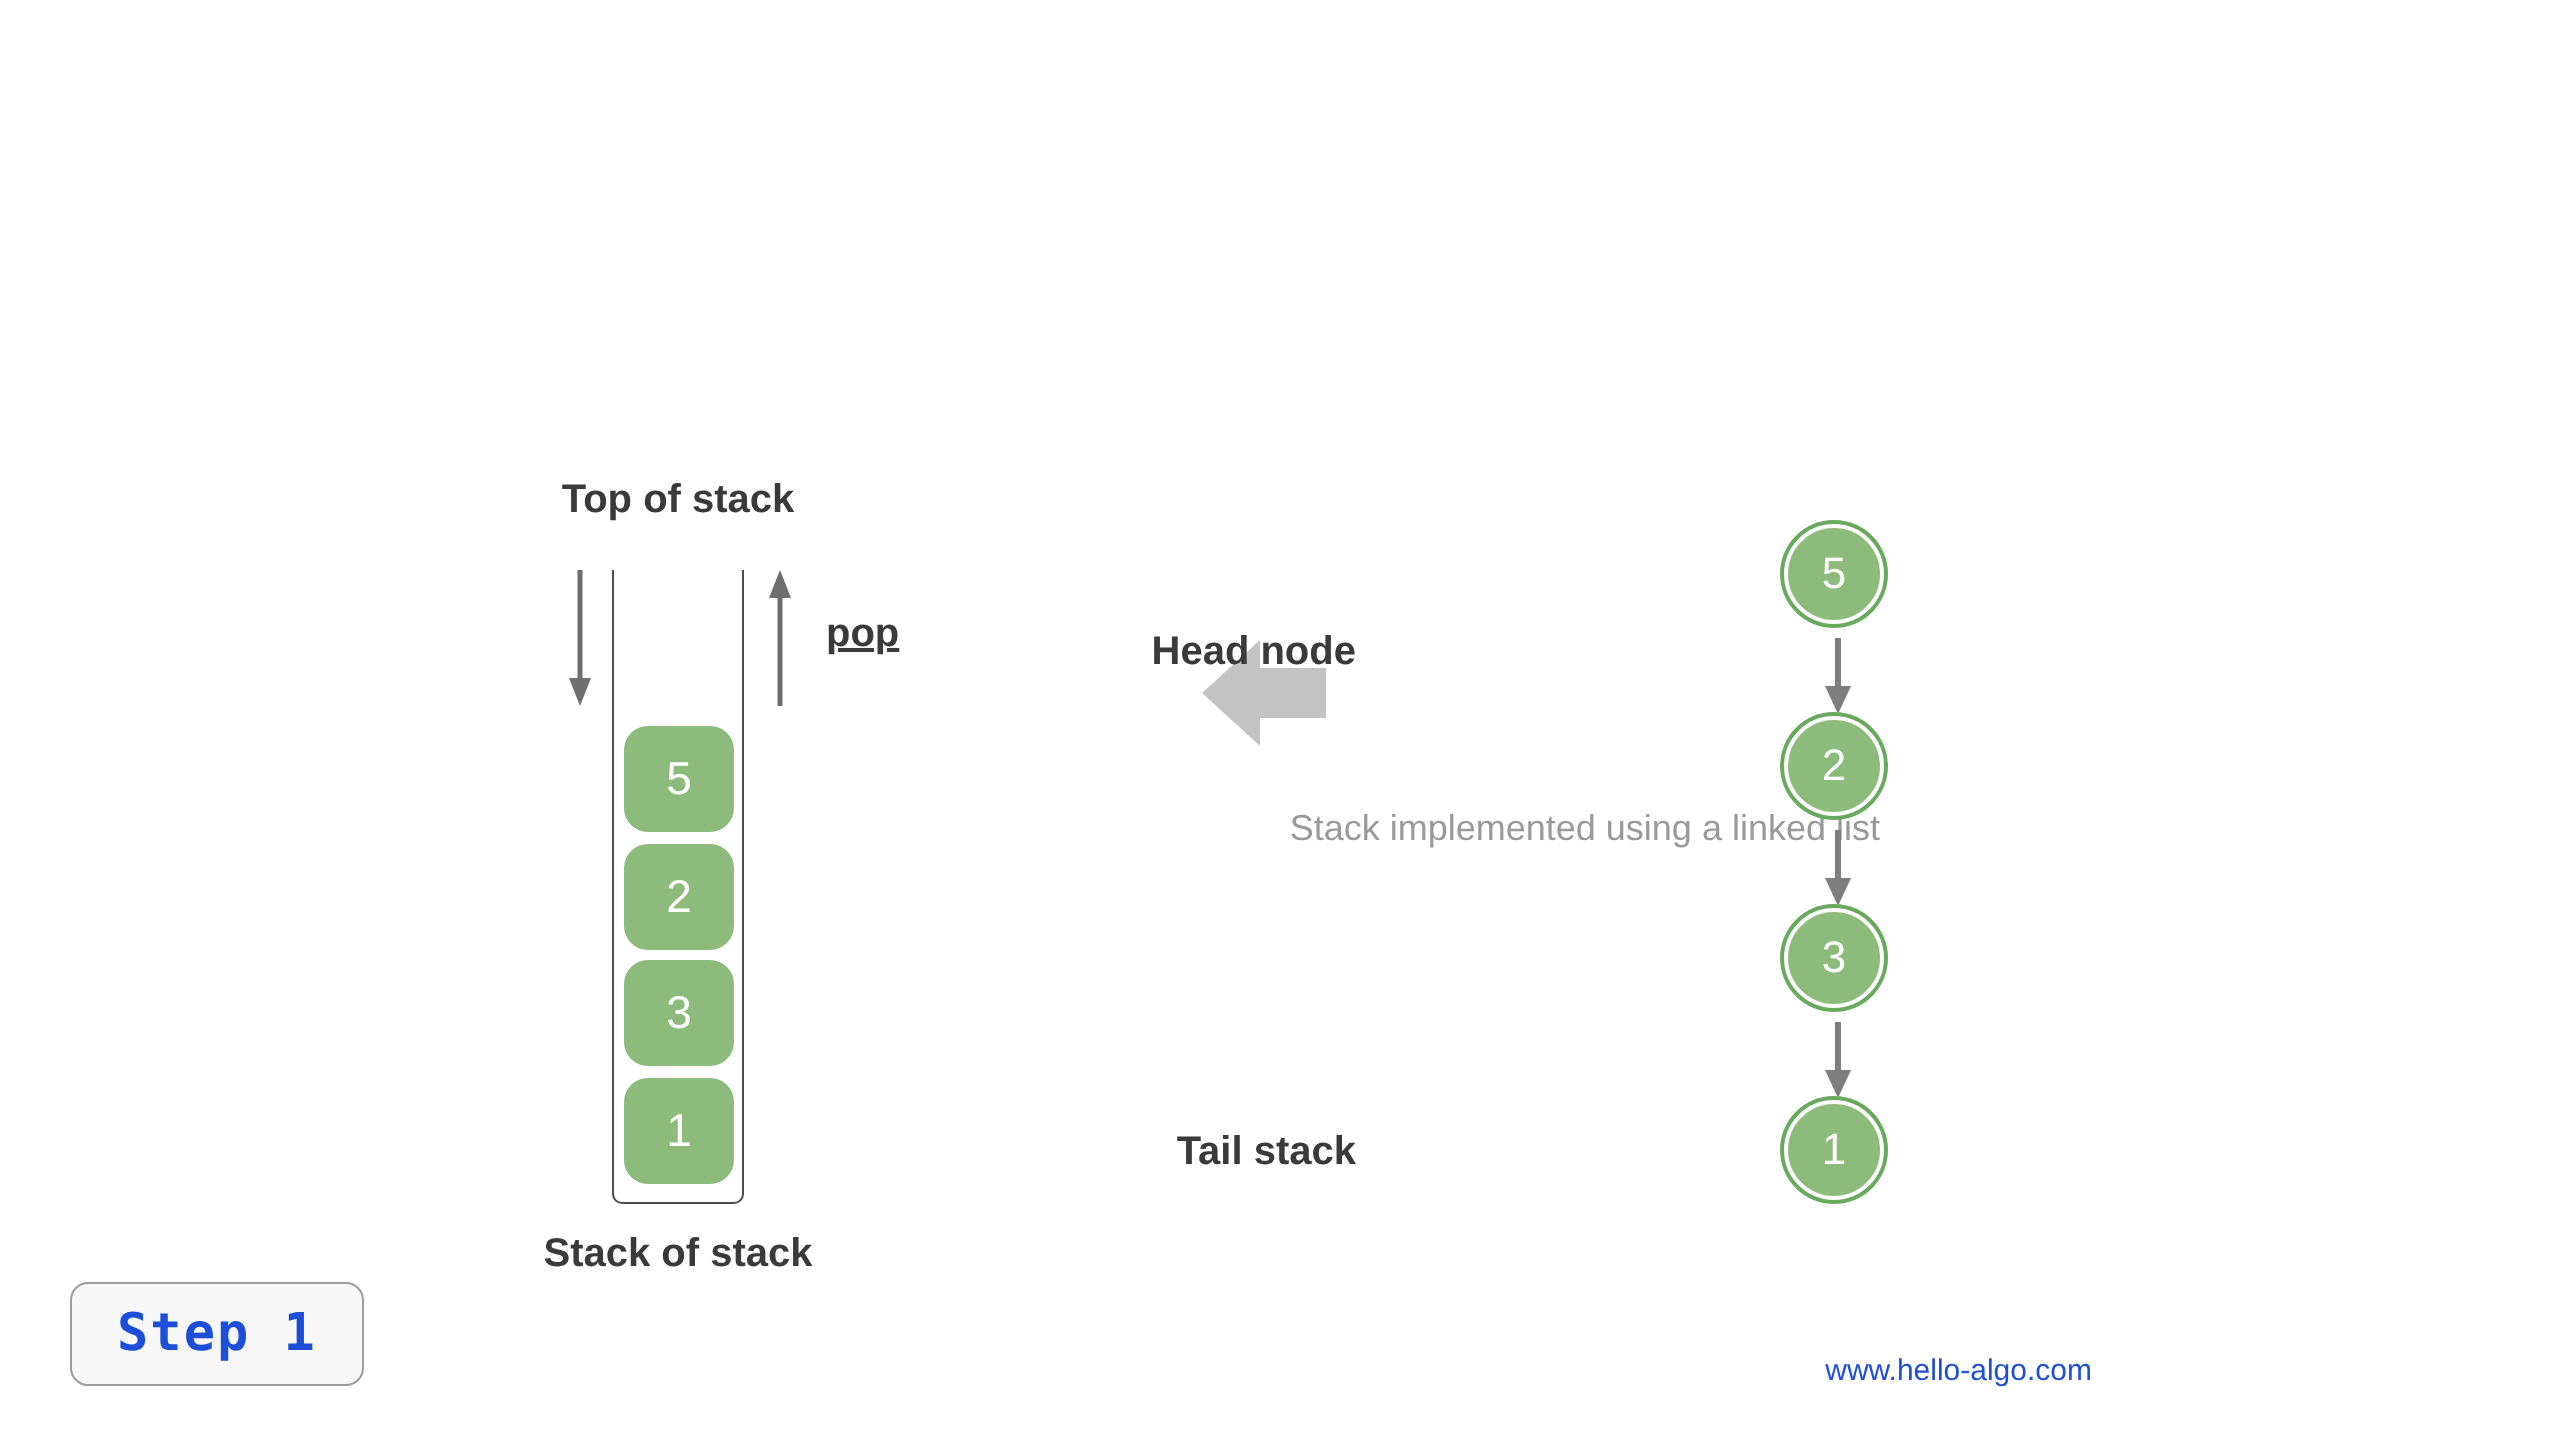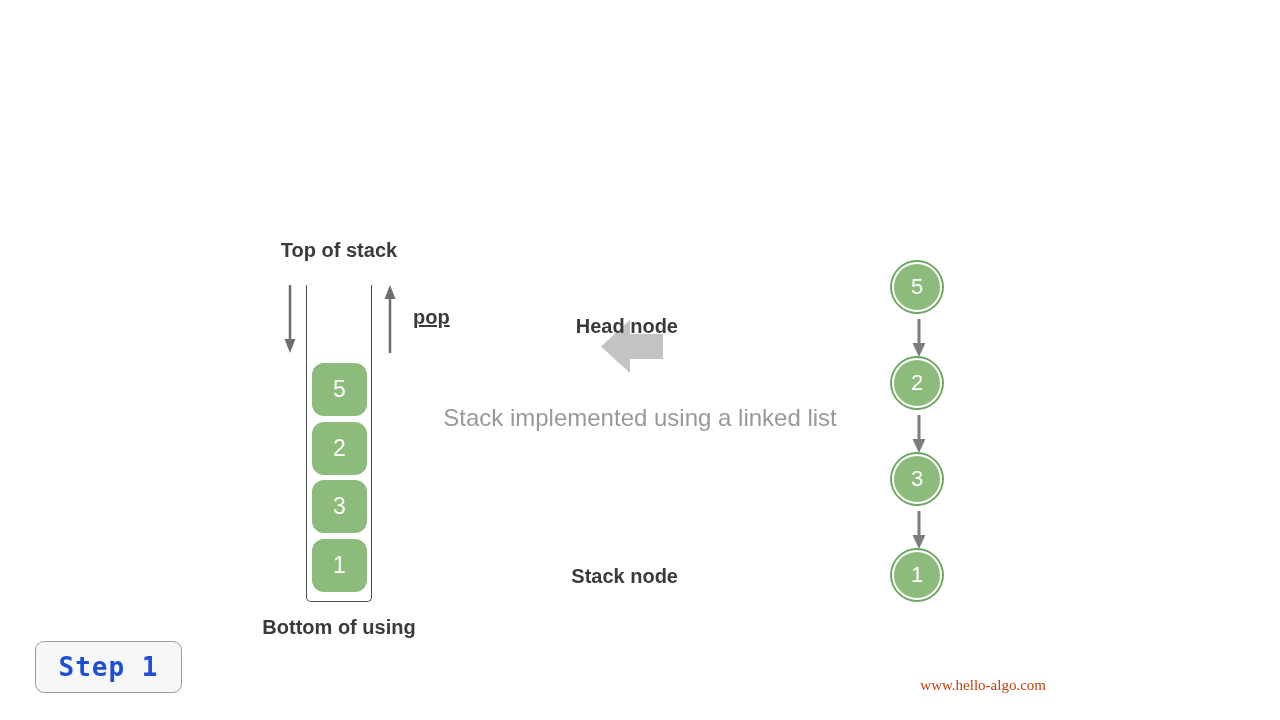--- a/index.html
+++ b/index.html
@@ -37,7 +37,7 @@
 
   .caption {
     position: absolute; left: 340px; top: 404px; width: 600px;
-    text-align: center; font-size: 24px; color: #999999; white-space: nowrap;
+    text-align: right; font-size: 18px; color: #999999; white-space: nowrap;
   }
 
   .step-badge {

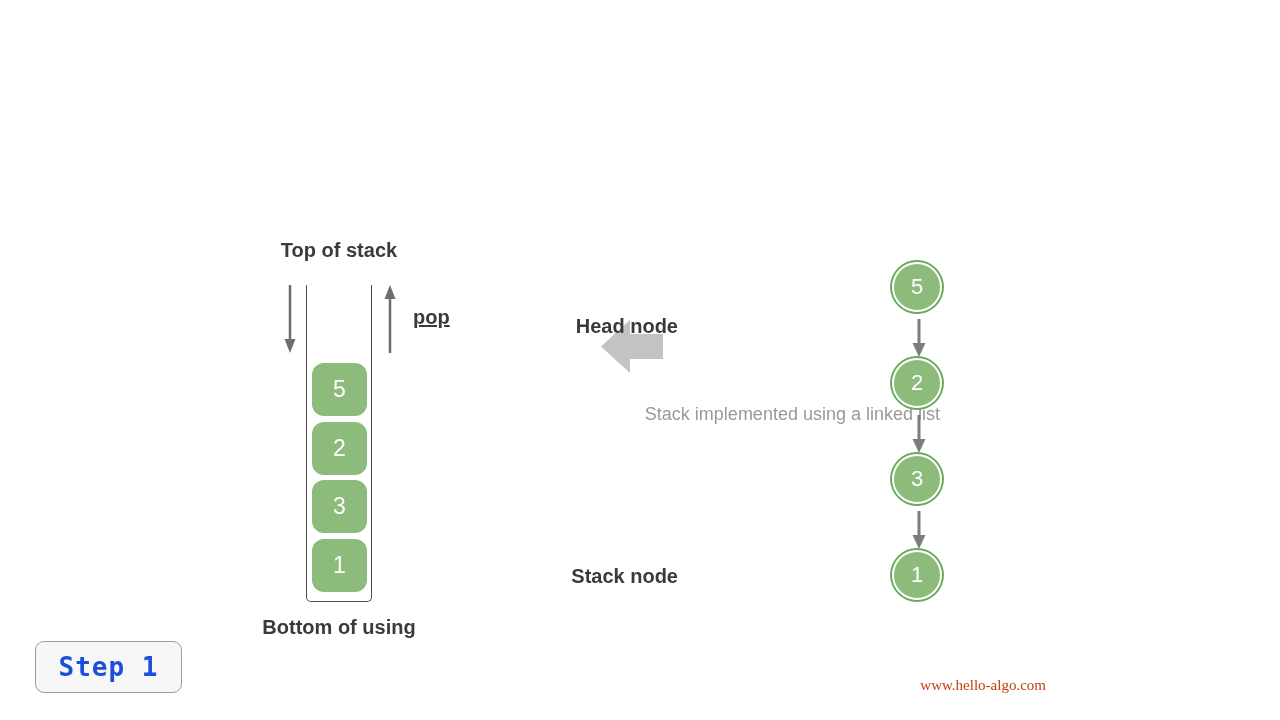--- a/index.html
+++ b/index.html
@@ -97,7 +97,7 @@
   <div class="caption">Stack implemented using a linked list</div>
 
   <div class="bold-label right-text" style="right:406px; top:279px; width:220px;margin-top:36px;">Head node</div>
-  <div class="bold-label right-text" style="right:406px; top:565px; width:220px;">Stack node</div>
+  <div class="bold-label right-text" style="right:406px; top:565px; width:220px;">Tail stack</div>
 
   <div class="ll-node" style="top:262px;">
     <span>5</span>

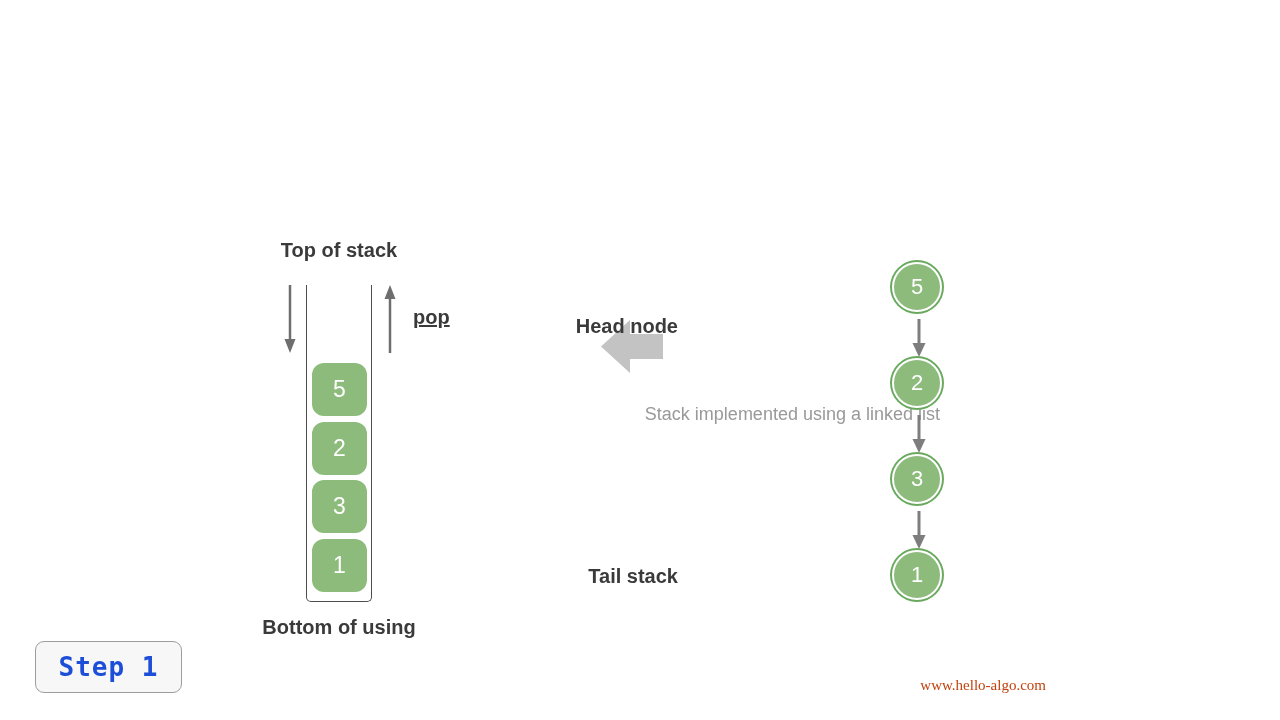--- a/index.html
+++ b/index.html
@@ -88,7 +88,7 @@
     <span>1</span>
   </div>
 
-  <div class="bold-label center-text" style="left:189px; top:616px; width:300px;">Bottom of using</div>
+  <div class="bold-label center-text" style="left:189px; top:616px; width:300px;">Stack of stack</div>
 
   <svg class="arrow-svg" style="left:601px; top:320px;" width="62" height="53" viewBox="0 0 62 53">
     <polygon points="0,26.5 29,0 29,14 62,14 62,39 29,39 29,53" fill="#c3c3c3"></polygon>

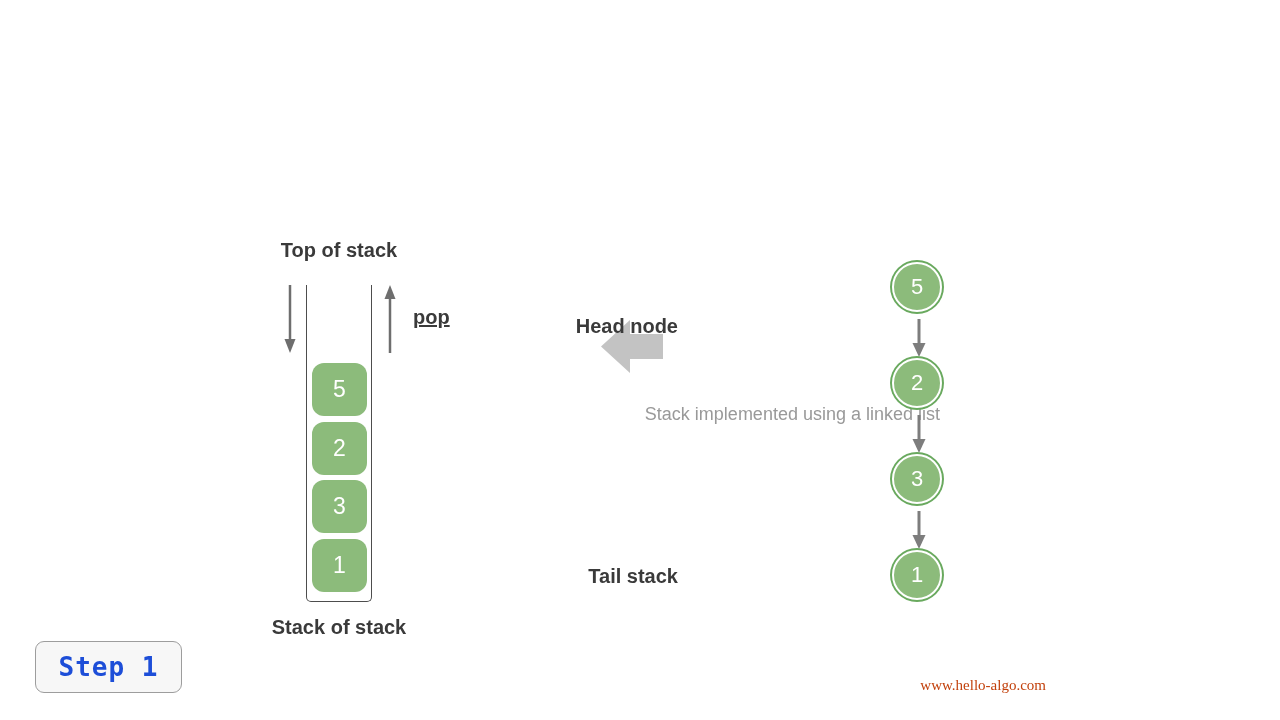--- a/index.html
+++ b/index.html
@@ -50,7 +50,7 @@
 
   .watermark {
     position: absolute; right: 38px; top: 677px;
-    font-family: Liberation Serif, serif; font-size: 15px; color: #c2410c;
+    font-family: Liberation Sans, sans-serif; font-size: 15px; color: #1d4ed8;
     white-space: nowrap;
   }
 </style>

